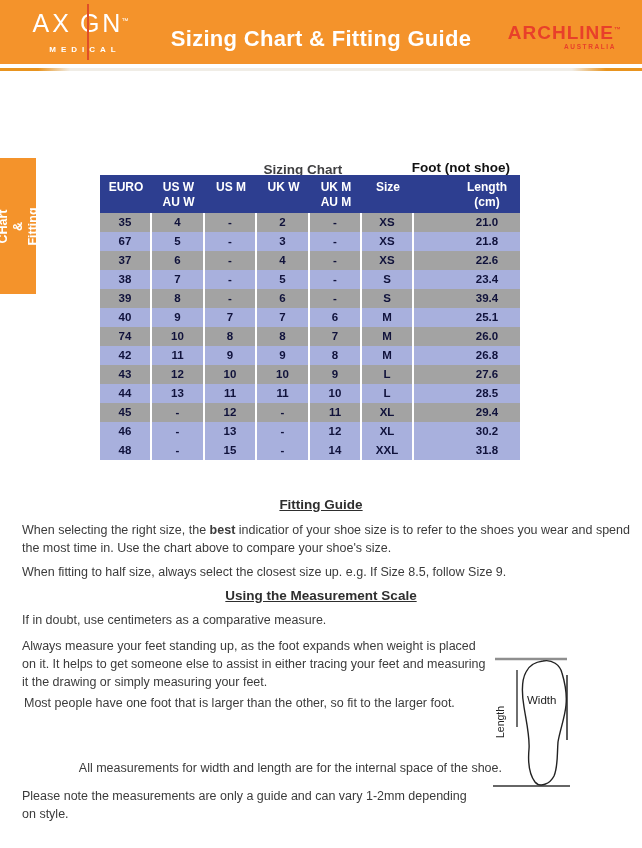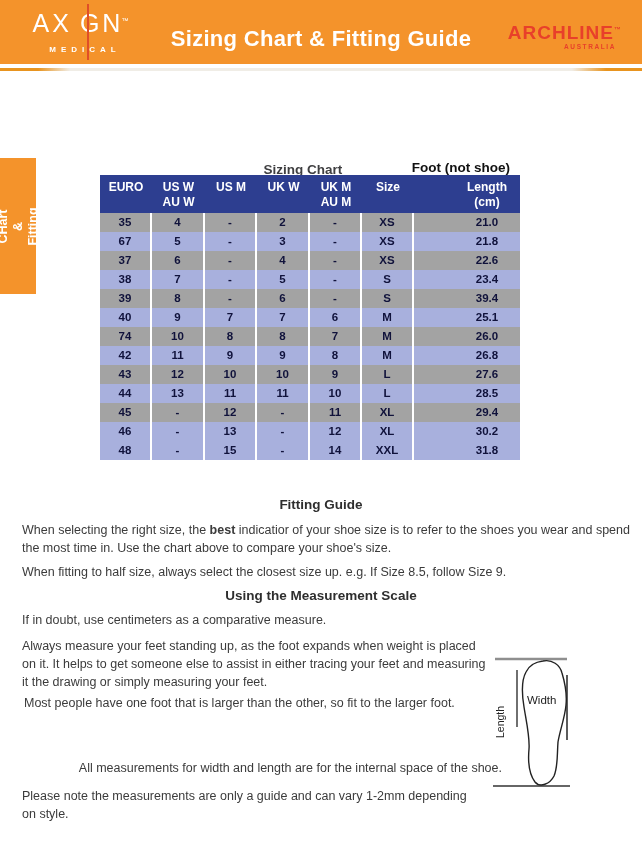--- a/index.html
+++ b/index.html
@@ -56,7 +56,7 @@
   tr.row-a td.sep,tr.row-b td.sep{background-clip:padding-box;}
   th.length,td.length{padding-left:40px;}
   
-  .sec-heading{position:absolute;left:0;width:642px;text-align:center;font-size:13.5px;font-weight:700;color:#2E2E2E;}
+  .sec-heading{position:absolute;left:0;width:642px;text-align:center;font-size:13.5px;font-weight:700;color:#2E2E2E;text-decoration:underline;}
   .para{position:absolute;left:22px;font-size:12.5px;color:#3B3B3B;line-height:18px;white-space:pre-line;}
   .bold{font-weight:700;}
   

